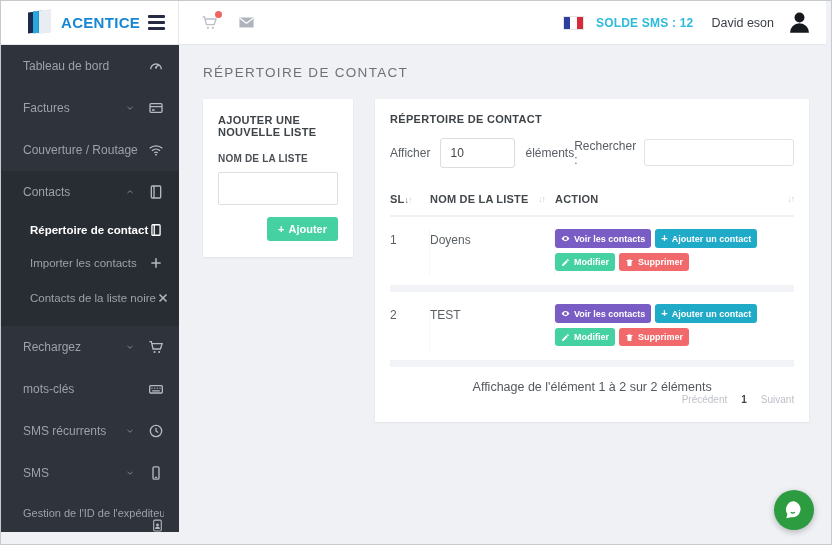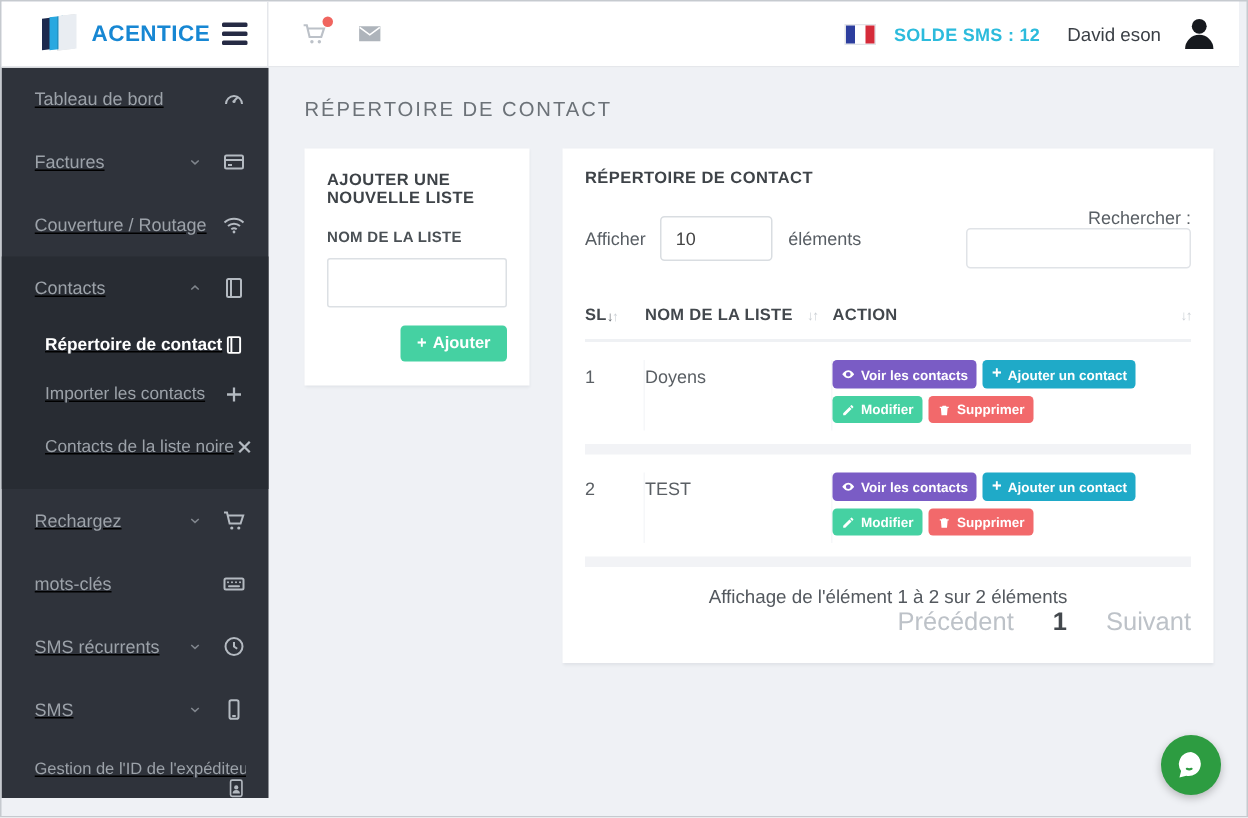--- a/index.html
+++ b/index.html
@@ -32,7 +32,7 @@
   .avatar svg { width:100%; height:100%; }
 
   
-  .sidebar { position:absolute; top:44px; bottom:12px; left:0; width:178px; background:#2F333B; z-index:4;text-decoration:underline; }
+  .sidebar { position:absolute; top:44px; bottom:12px; left:0; width:178px; background:#2F333B; z-index:4; }
   .side-item { height:42px; display:flex; align-items:center; padding:0 15px 0 22px; color:#9CA2A9; font-size:12px; cursor:pointer; }
   .side-item .lbl { flex:1; white-space:nowrap; overflow:hidden; }
   .chev { width:10px; height:10px; color:#80868D; margin-right:13px; flex:none; }

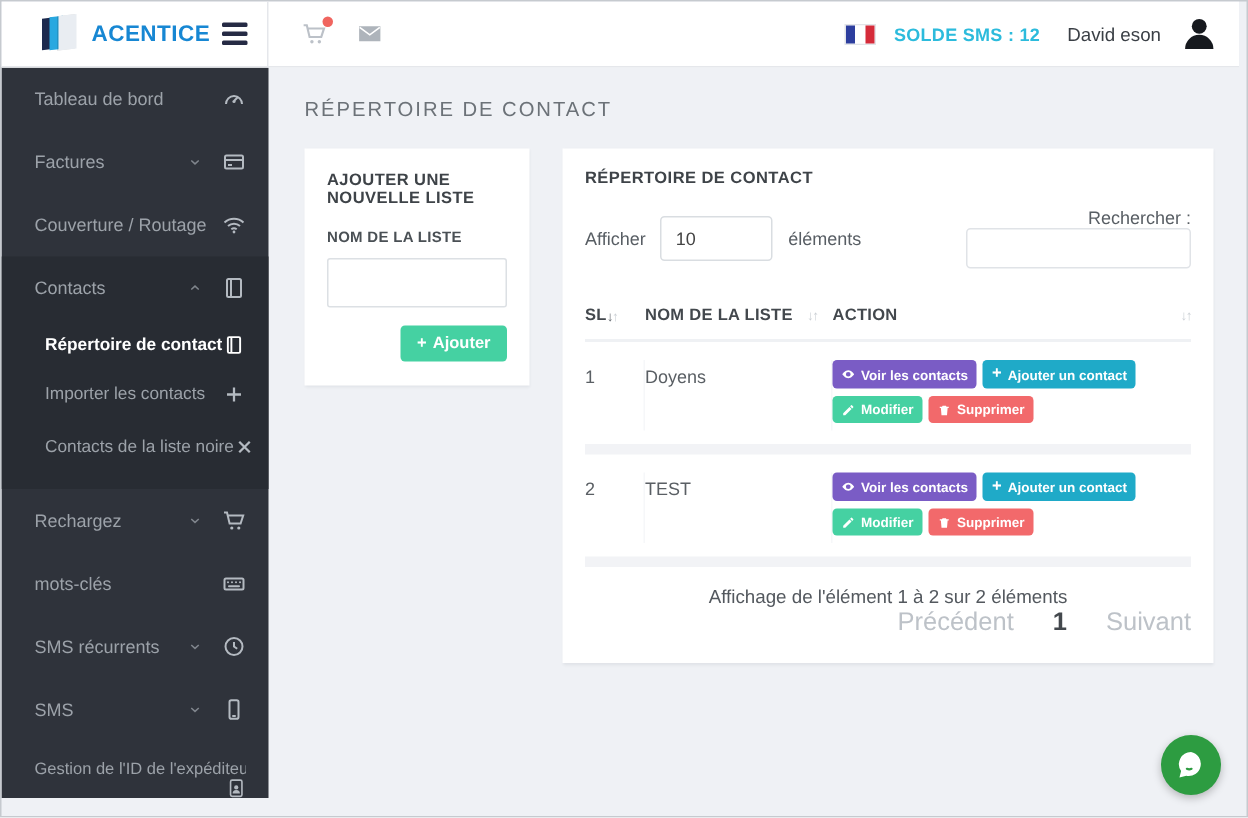--- a/index.html
+++ b/index.html
@@ -68,7 +68,7 @@
   .table-card { flex:1; padding:14px 15px 13px; }
   .controls { display:flex; align-items:center; margin-top:13px; font-size:12px; color:#585E64; }
   .len-input { width:75px; height:30px; border:1px solid #D9DDE1; border-radius:3px; margin:0 10px; padding:0 9px; font-size:12px; color:#444; outline:none; font-family:inherit; }
-  .search-wrap { margin-left:auto; display:flex; align-items:flex-end;flex-direction:column; }
+  .search-wrap { margin-left:auto; display:flex; align-items:flex-start; }
   .search-input { width:150px; height:27px; border:1px solid #E0E3E7; border-radius:3px; margin-left:8px; padding:0 8px; font-size:12px; color:#444; outline:none; font-family:inherit; }
 
   .thead { display:flex; align-items:center; margin-top:17px; padding:8px 0 10px; border-bottom:2px solid #EFF1F4; color:#43484D; font-size:11px; font-weight:bold; letter-spacing:.2px; }

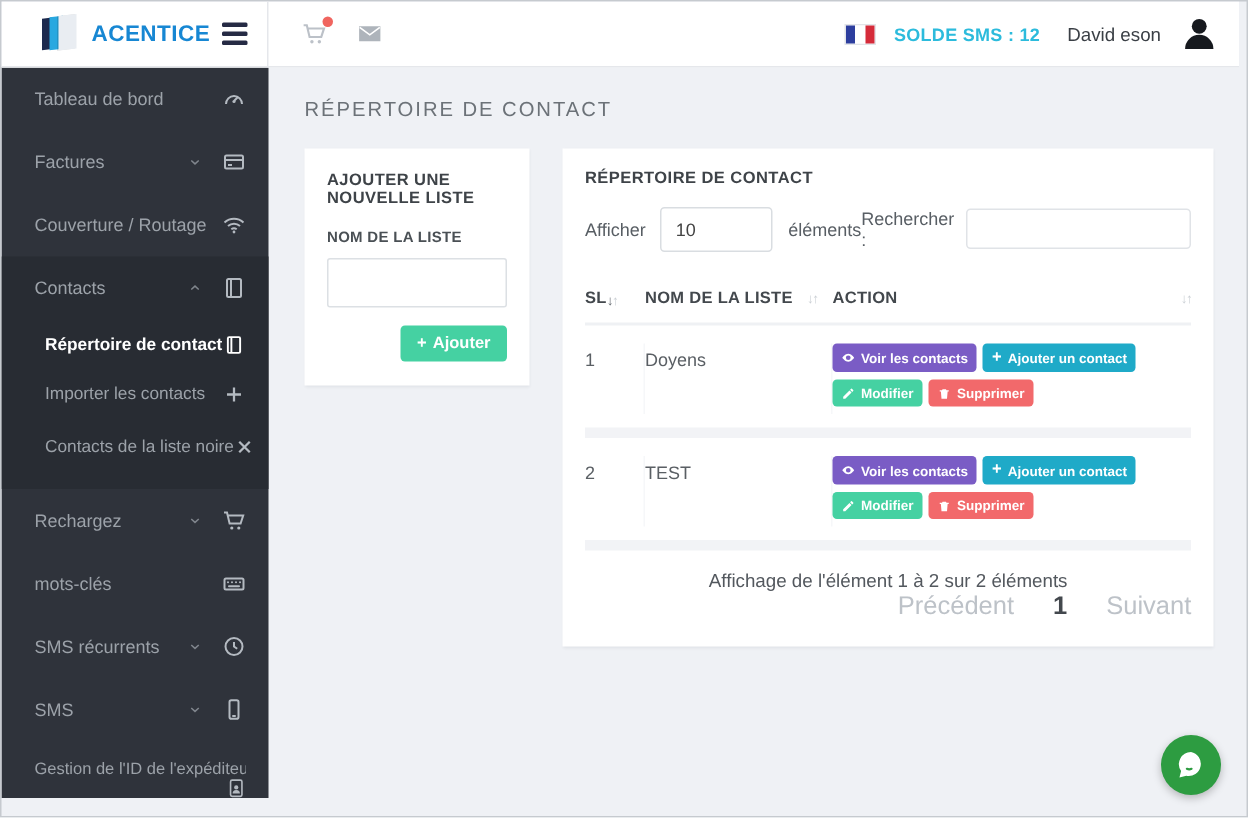--- a/index.html
+++ b/index.html
@@ -95,7 +95,7 @@
 
   .tfoot { display:flex; align-items:center; padding:13px 0 4px;flex-direction:column; }
   .info-text { font-size:12.5px; color:#53585E; }
-  .pager { margin-left:auto; display:flex; align-items:center; font-size:17px;gap:12px; }
+  .pager { margin-left:auto; display:flex; align-items:center; font-size:10px; }
   .page-prev, .page-next { color:#BDC2C8; cursor:default; }
   .page-cur { color:#43484D; font-weight:bold; margin:0 14px; cursor:pointer; }
 

